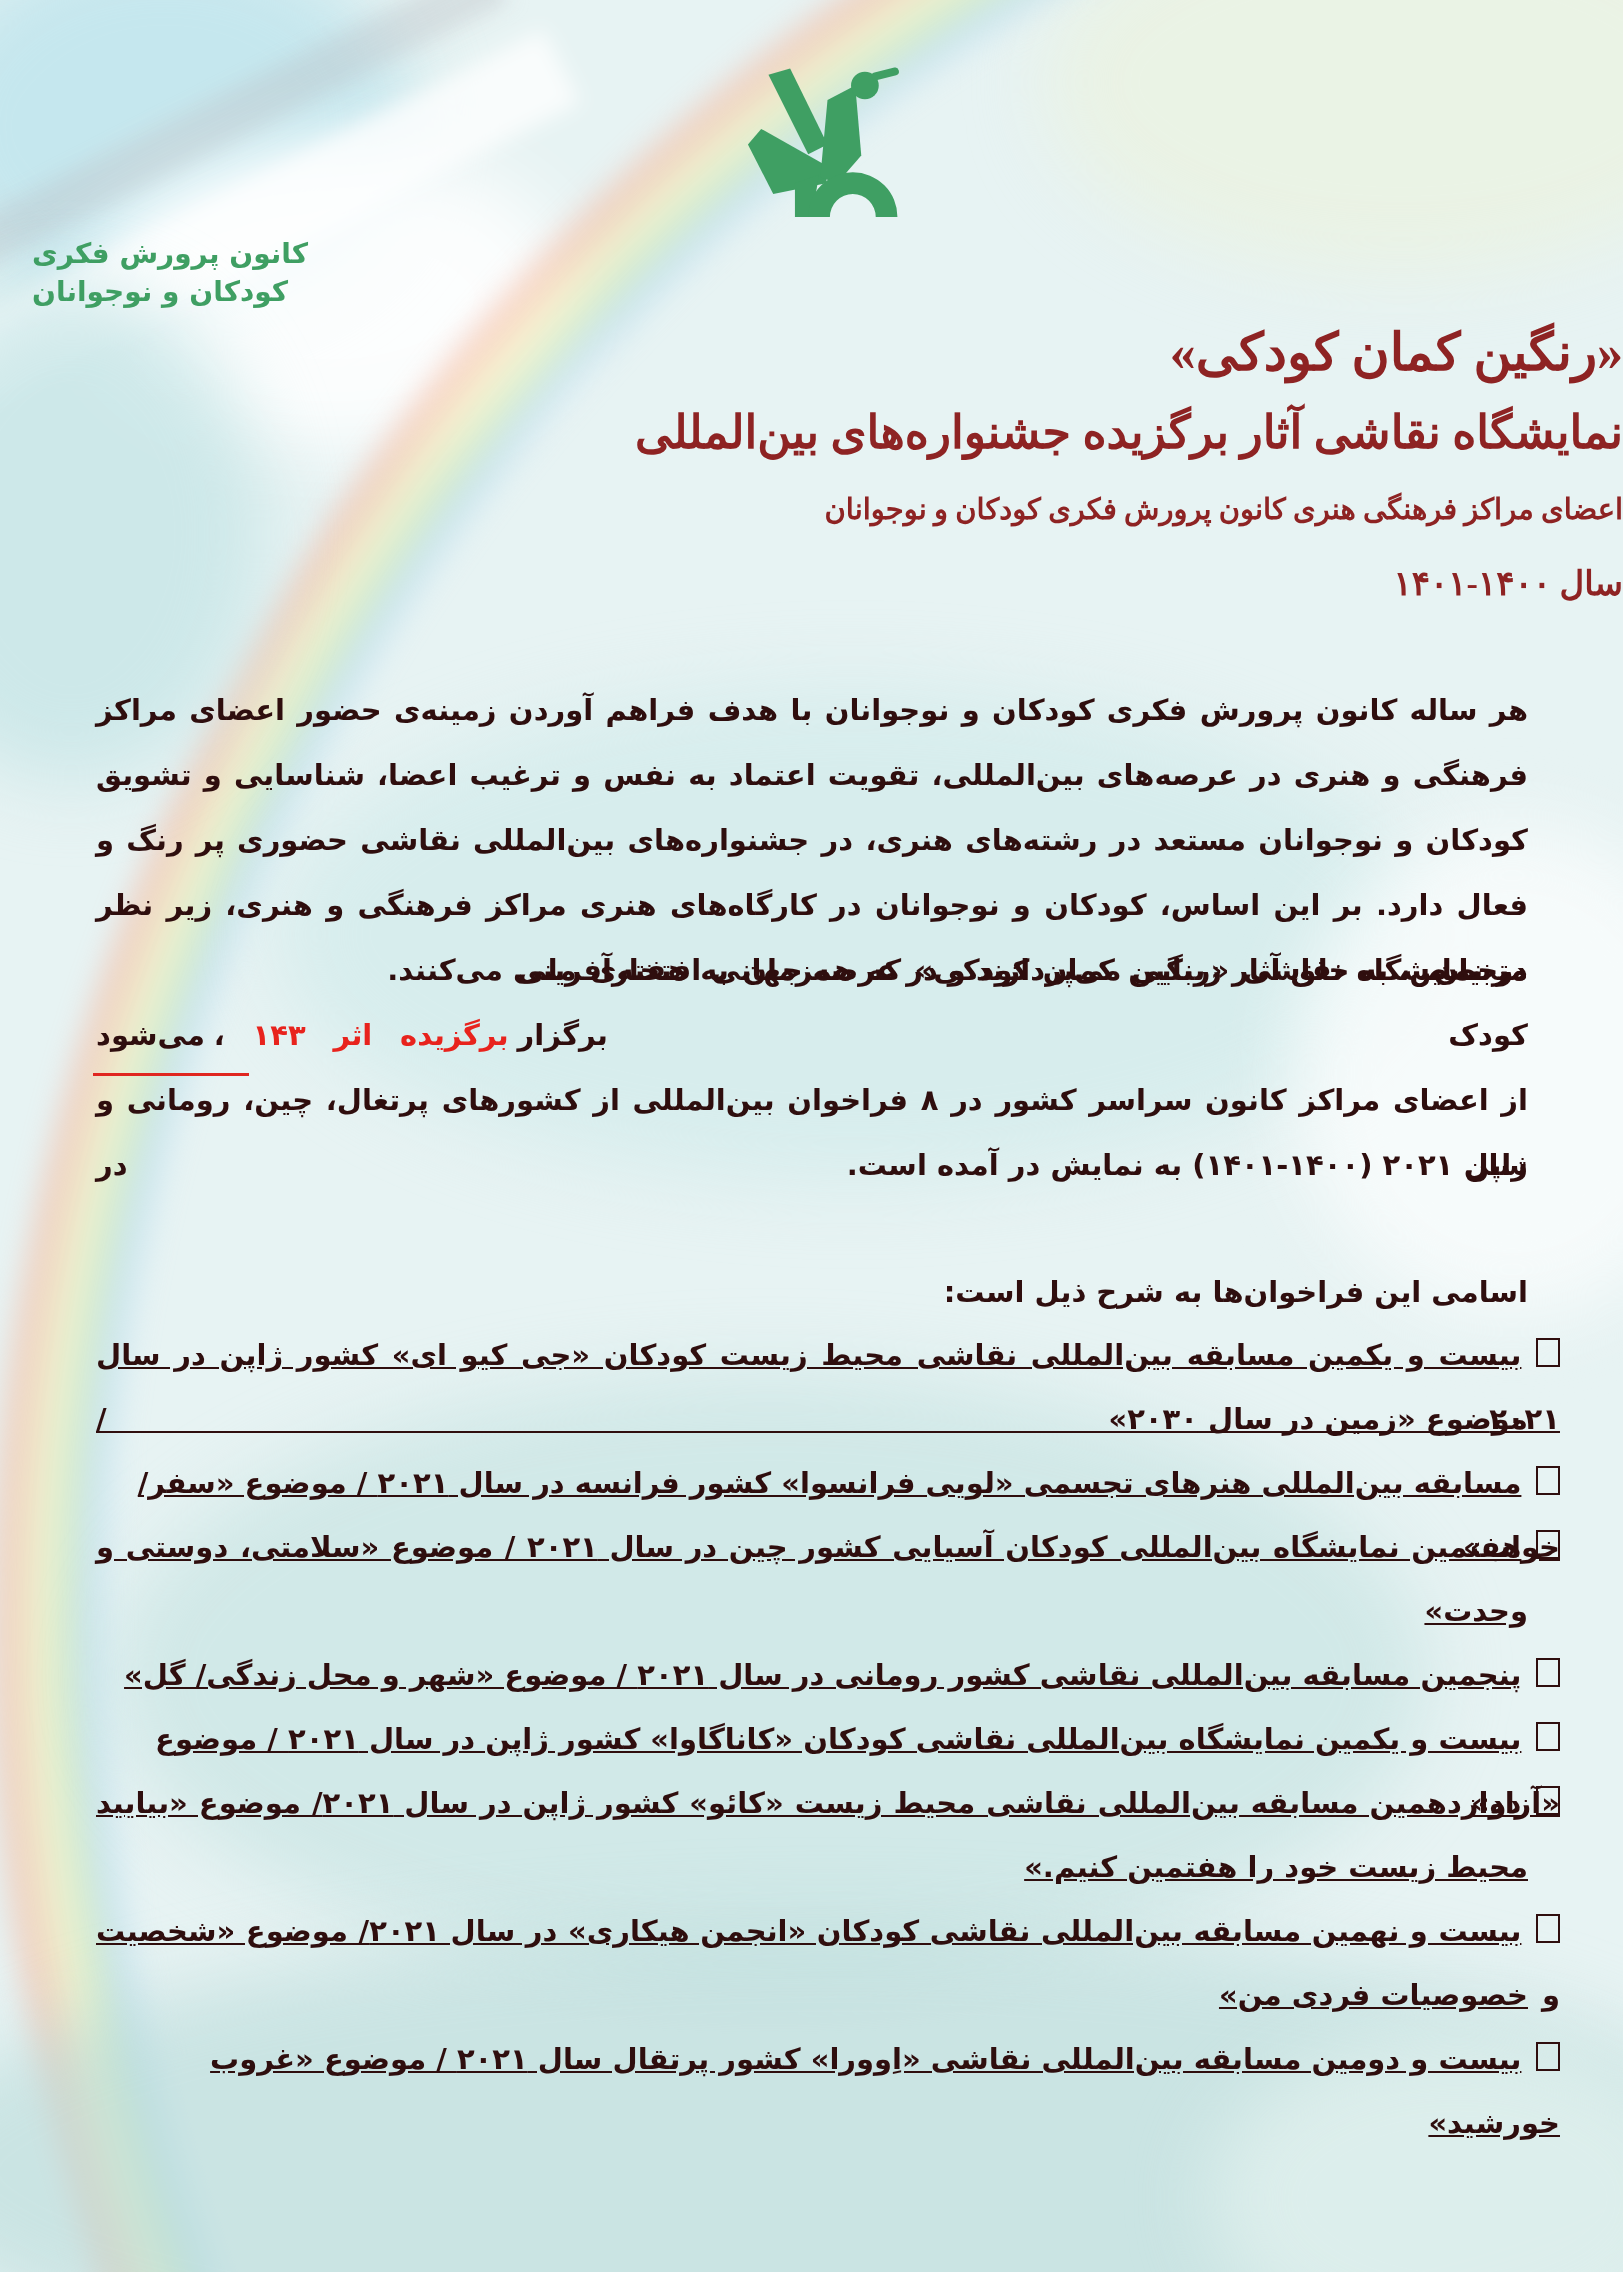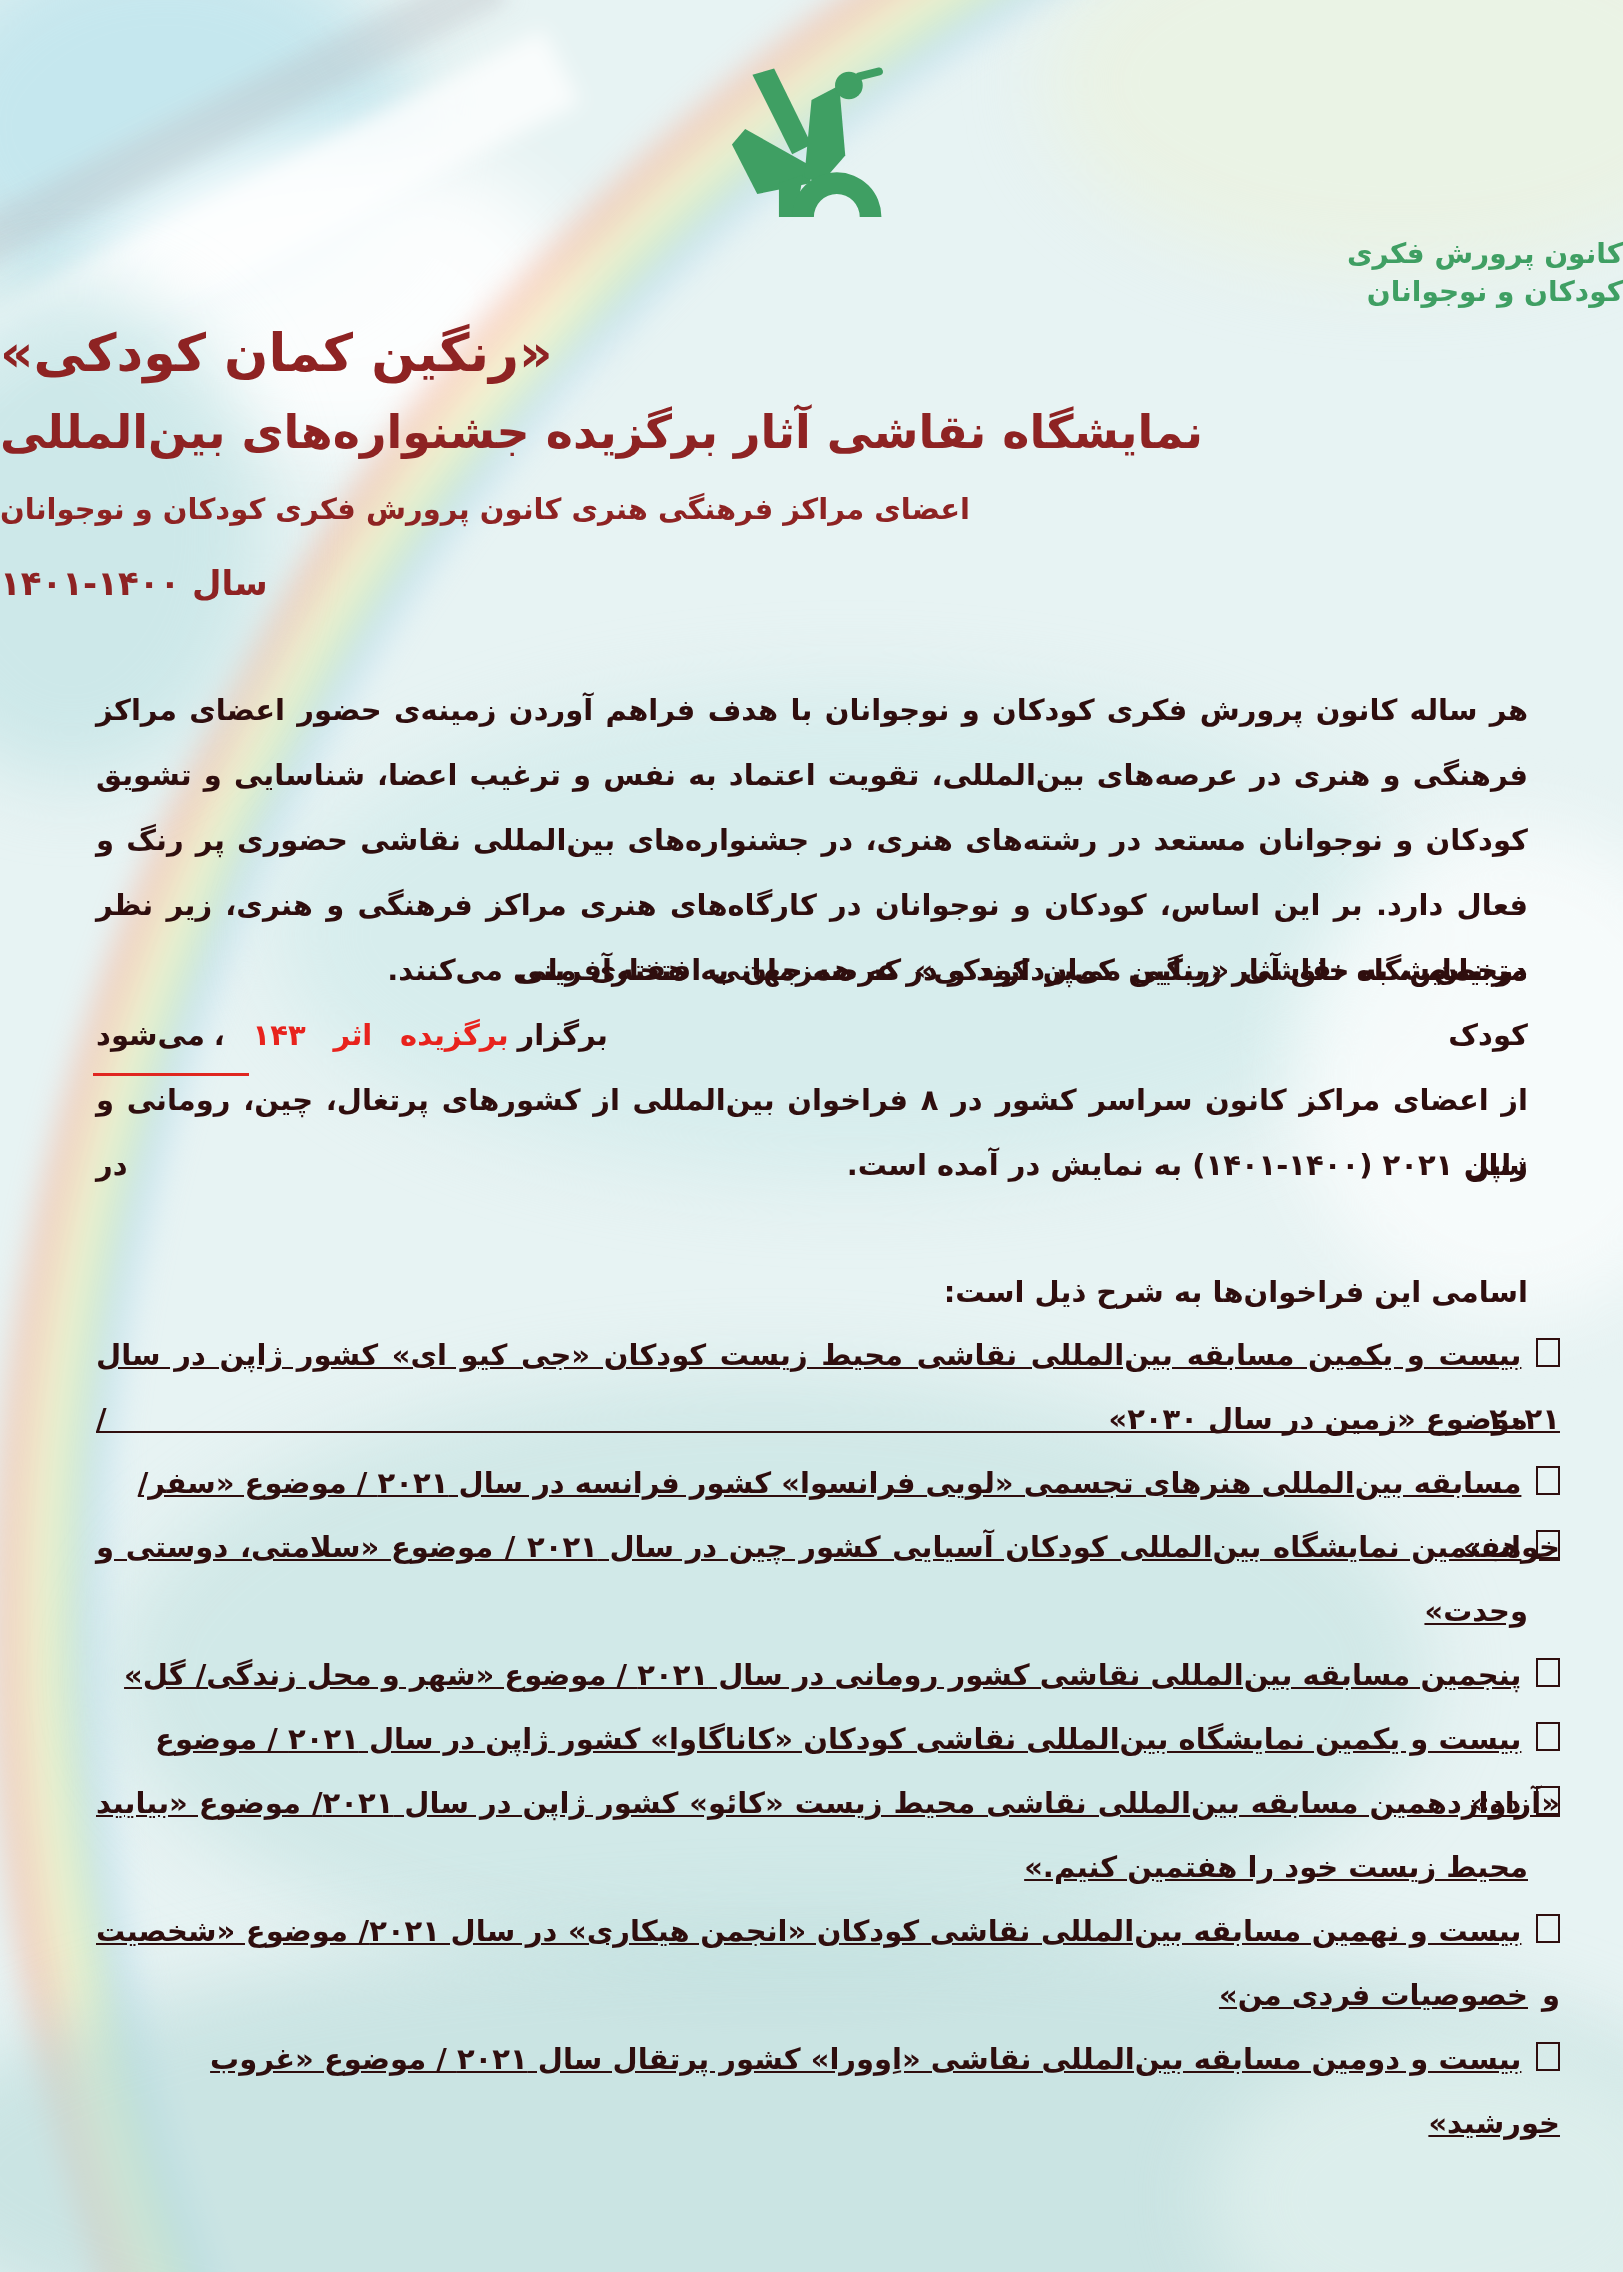--- a/index.html
+++ b/index.html
@@ -34,7 +34,7 @@
   .t3{font-size:29px;line-height:77px;}
   .t4{font-size:34px;line-height:71px;}
 
-  #logo{left:0;right:0;top:65px;text-align:right;z-index:3;}
+  #logo{left:0;right:0;top:65px;text-align:left;z-index:3;padding-left:32px;}
   #logo svg{display:block;margin:0 auto;}
   .orgname{color:#3f9f63;font-size:28px;line-height:38px;font-weight:700;}
 

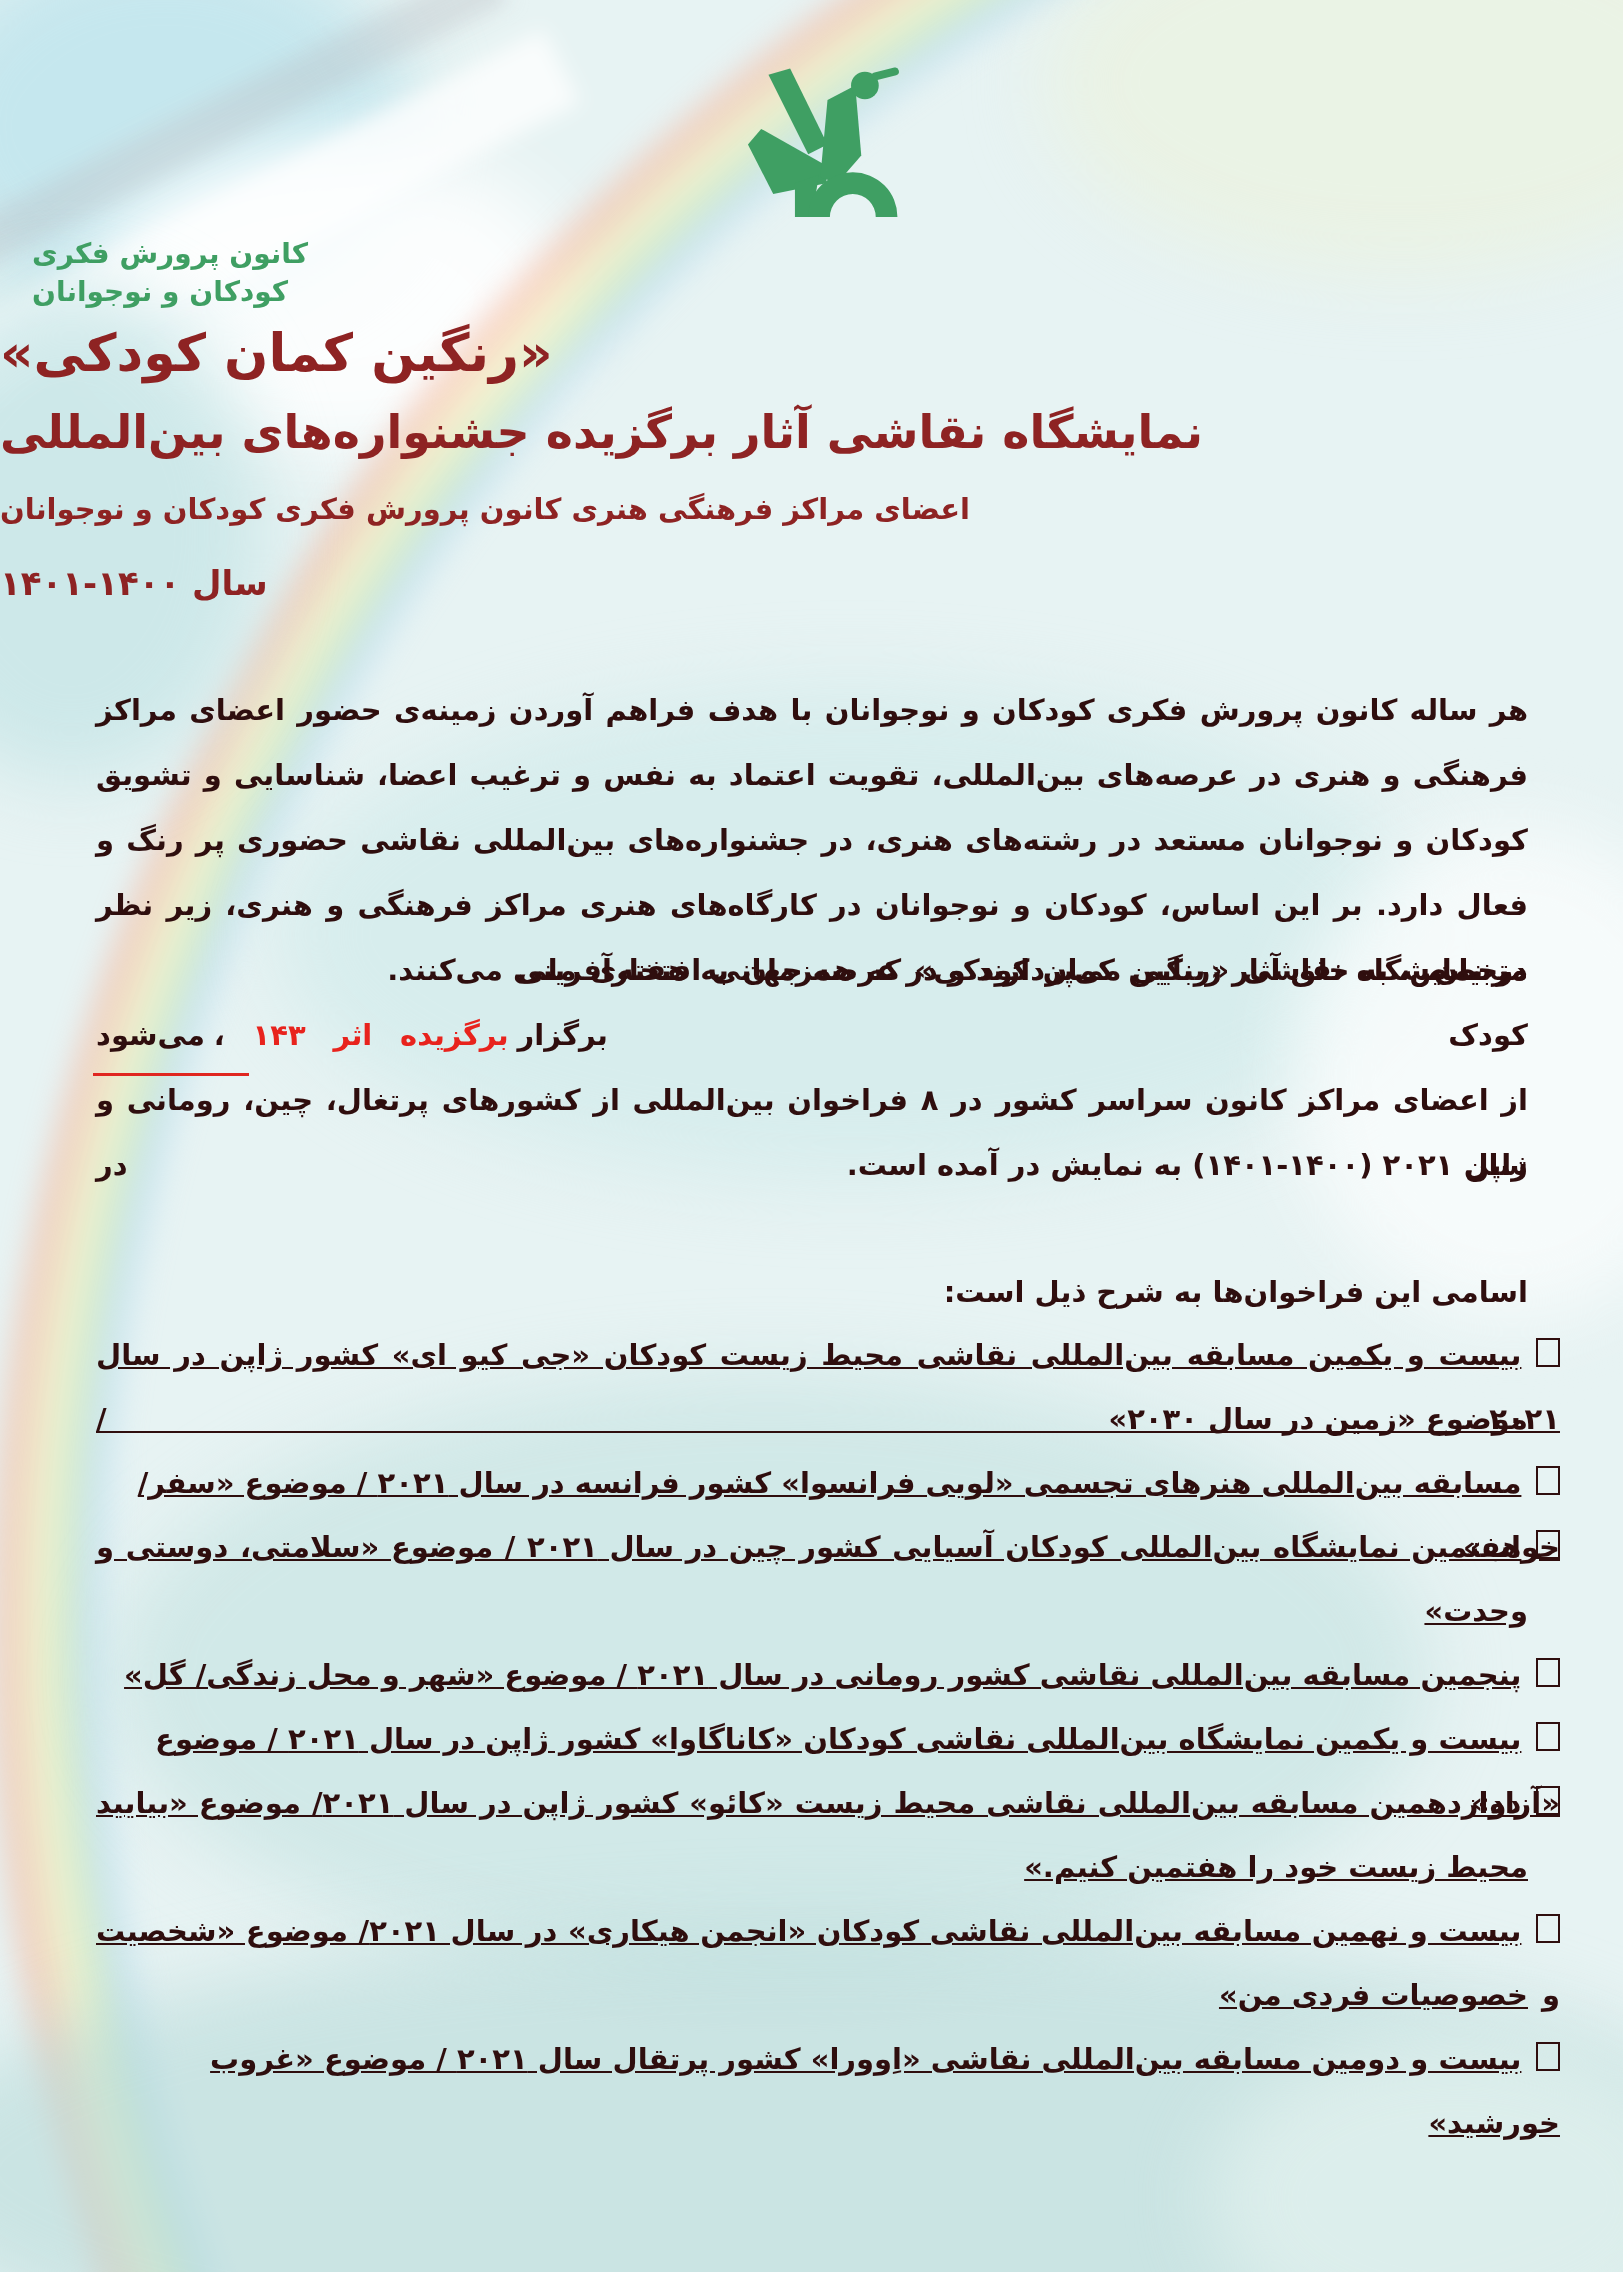--- a/index.html
+++ b/index.html
@@ -28,7 +28,7 @@
   .dark{color:#2f0e0e;}
   .red{color:#e8231d;margin-left:19px;}
 
-  #titles{left:0;right:0;top:312px;text-align:left;}
+  #titles{left:0;right:0;top:312px;text-align:right;font-family:Liberation Serif, serif;}
   .t1{font-size:52px;line-height:82px;}
   .t2{font-size:46px;line-height:77px;}
   .t3{font-size:29px;line-height:77px;}

